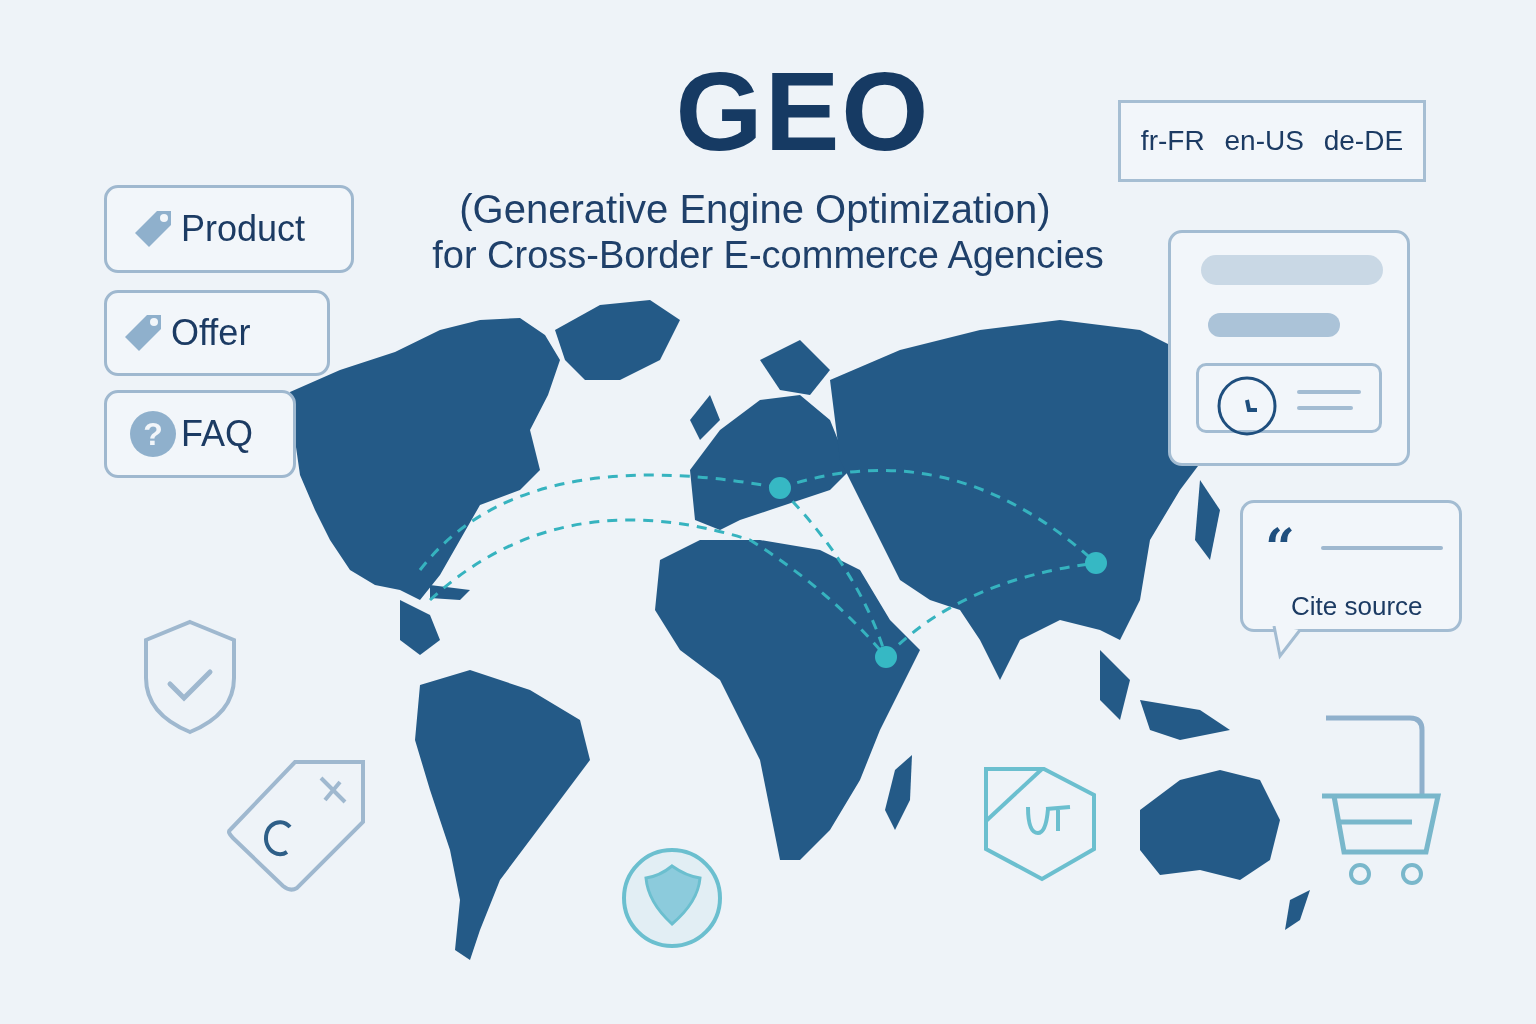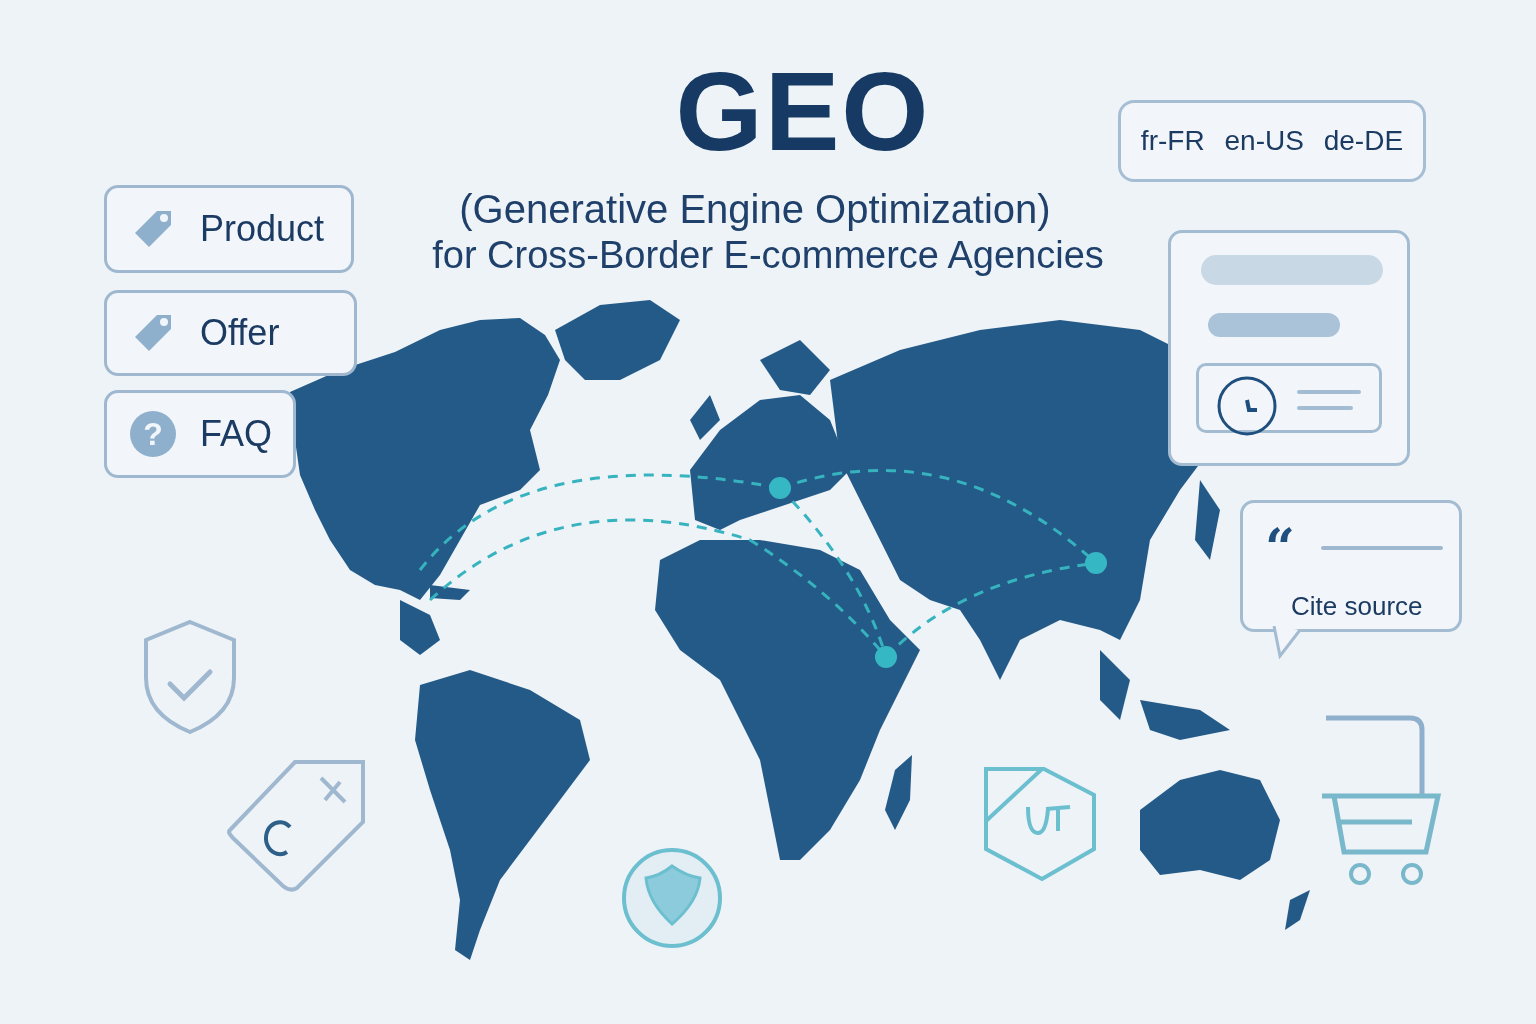--- a/index.html
+++ b/index.html
@@ -33,7 +33,7 @@
   .chip .label { font-size:36px; color:#1c3b63; margin-left:21px; }
   .lang-box {
     left:1118px; top:100px; width:308px; height:82px;
-    border:3px solid #a6bed3; border-radius:16px; background:#f2f6fa;
+    border:3px solid #a6bed3; border-radius:0; background:#f2f6fa;
     display:flex; align-items:center; justify-content:space-evenly; box-sizing:border-box;
     font-size:28px; color:#1c3b63;
   }

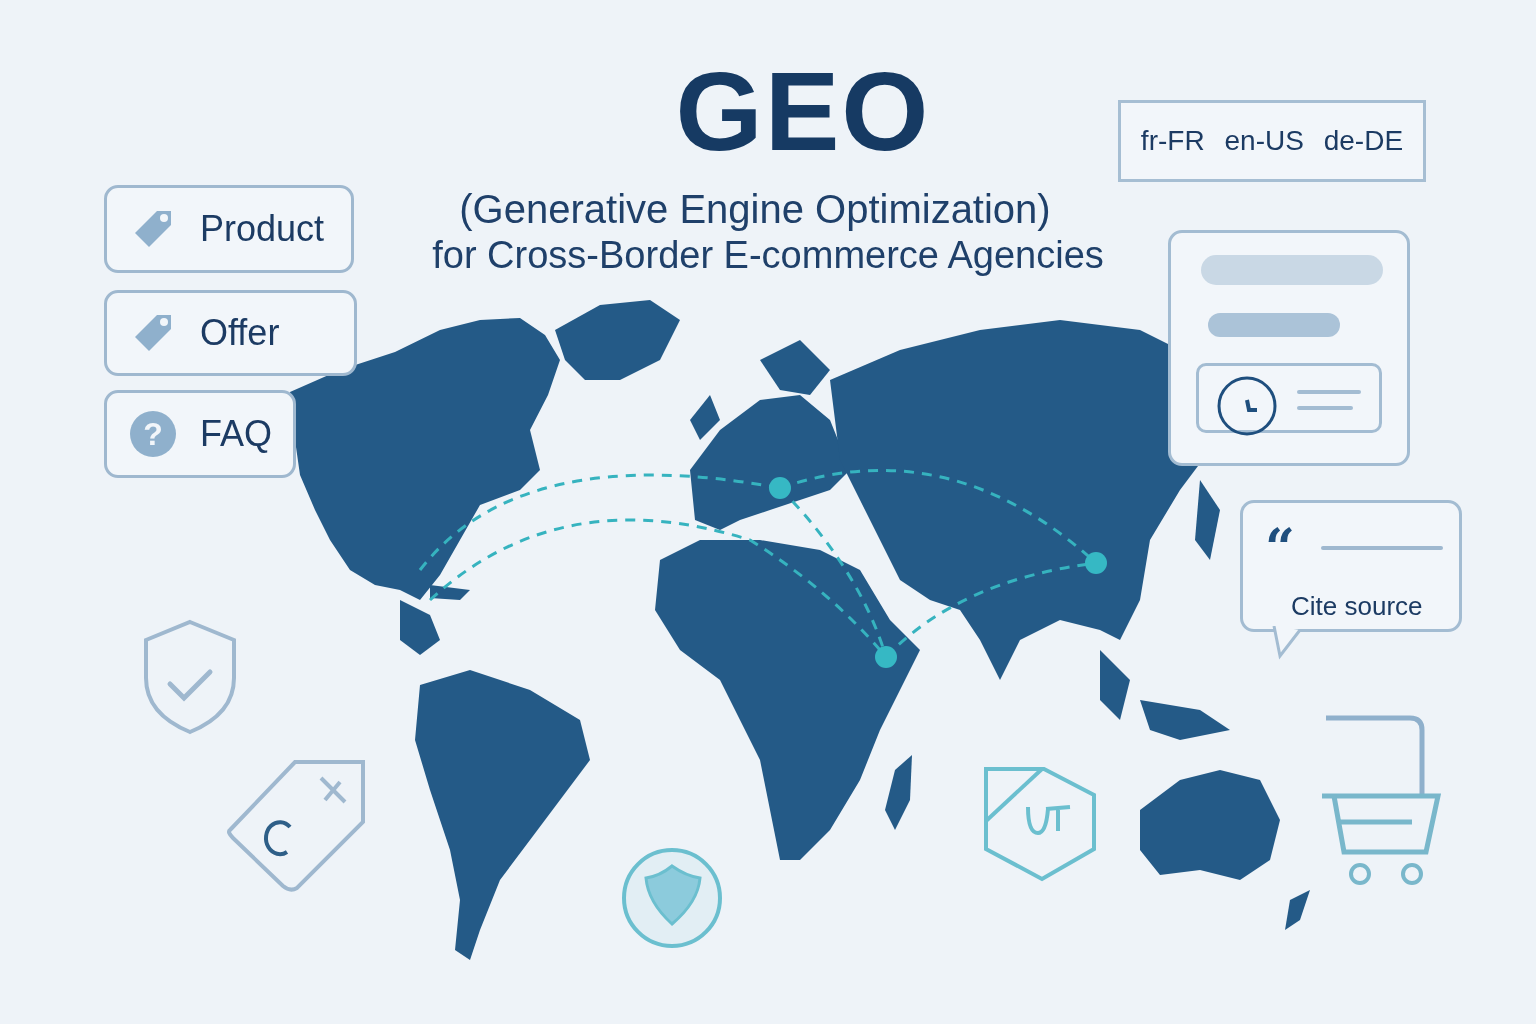--- a/index.html
+++ b/index.html
@@ -30,7 +30,7 @@
     border:3px solid #9fb8cf; border-radius:14px; background:#f2f6fa;
     display:flex; align-items:center; box-sizing:border-box;
   }
-  .chip .label { font-size:36px; color:#1c3b63; margin-left:21px; }
+  .chip .label { font-size:36px; color:#1c3b63; margin-left:2px; }
   .lang-box {
     left:1118px; top:100px; width:308px; height:82px;
     border:3px solid #a6bed3; border-radius:0; background:#f2f6fa;

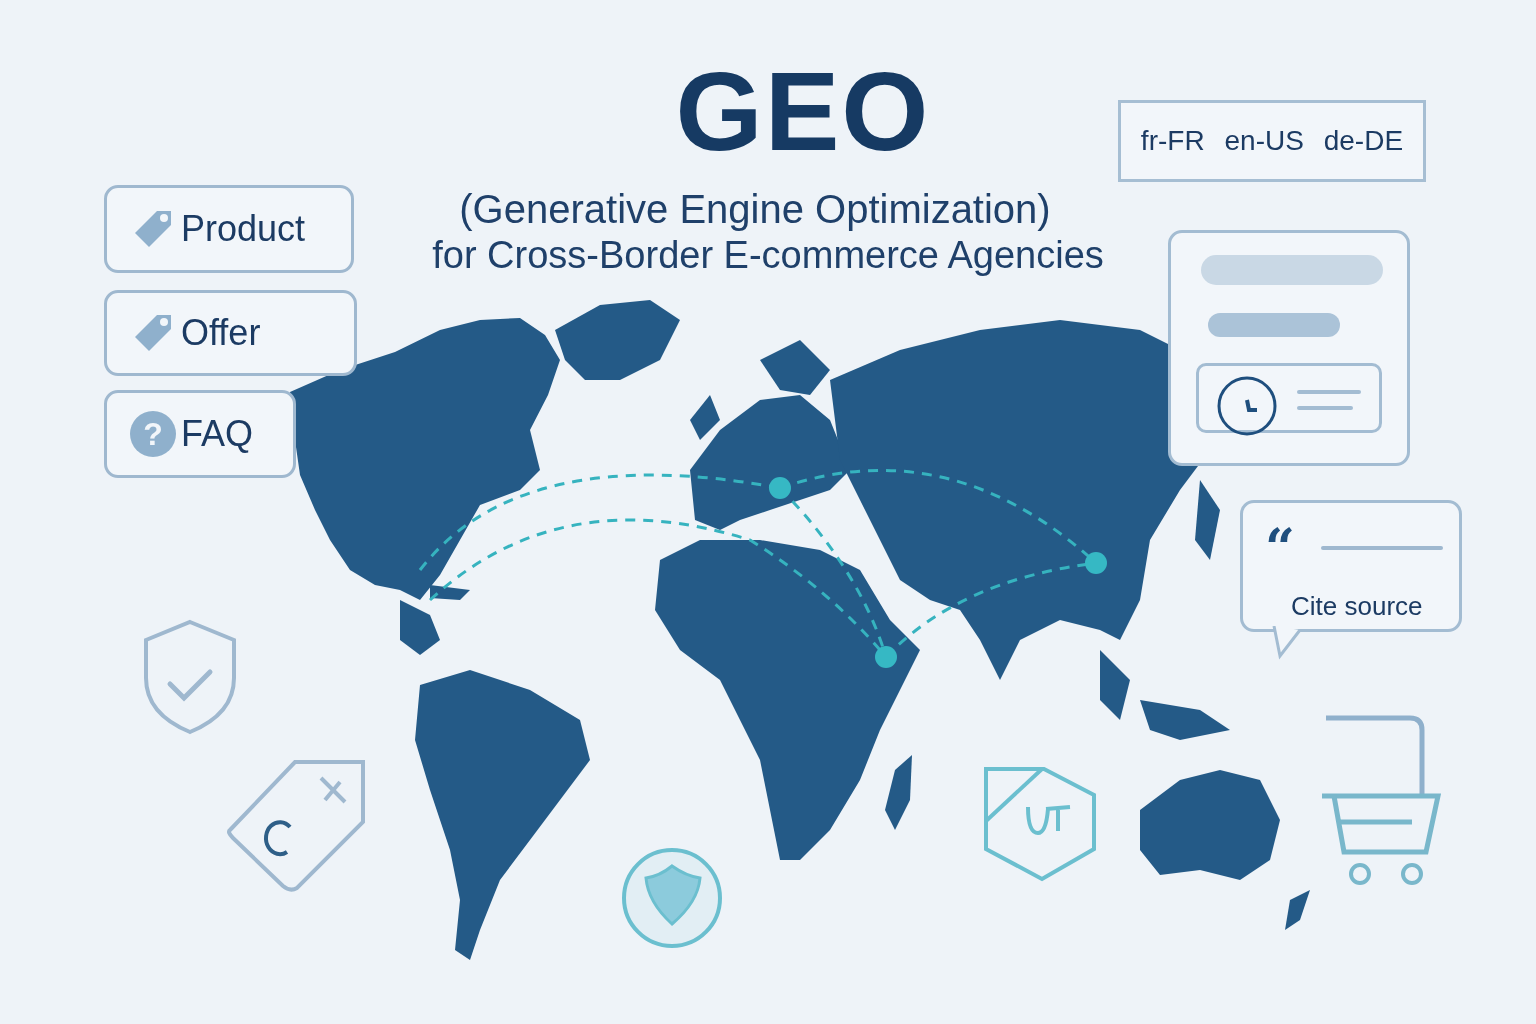--- a/index.html
+++ b/index.html
@@ -105,7 +105,7 @@
     </svg>
   <span class="label">Product</span>
 </div>
-<div class="abs chip" style="left:104px;top:290px;width:253px;height:86px;padding-left:20px;">
+<div class="abs chip" style="left:104px;top:290px;width:226px;height:86px;padding-left:10px;">
   <svg width="52" height="52" viewBox="0 0 52 52">
       <path d="M8 30 L30 8 L44 8 L44 22 L22 44 Z" fill="#8fb0cc"></path>
       <circle cx="37" cy="15" r="4" fill="#f2f6fa"></circle>

